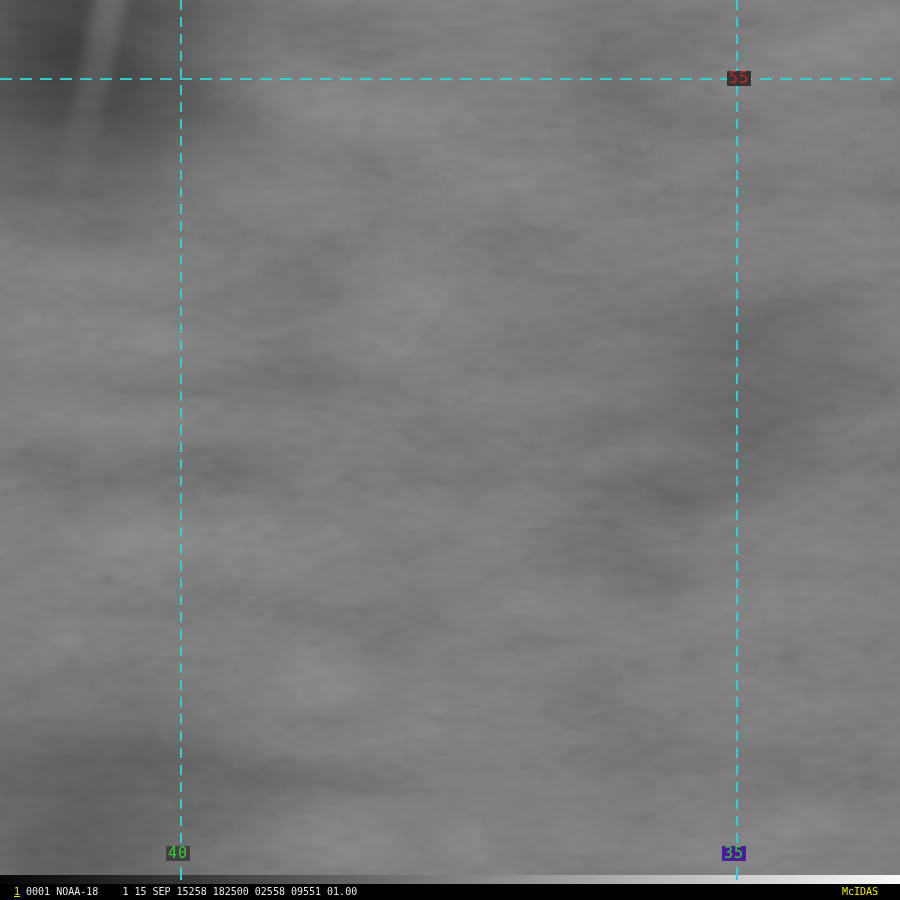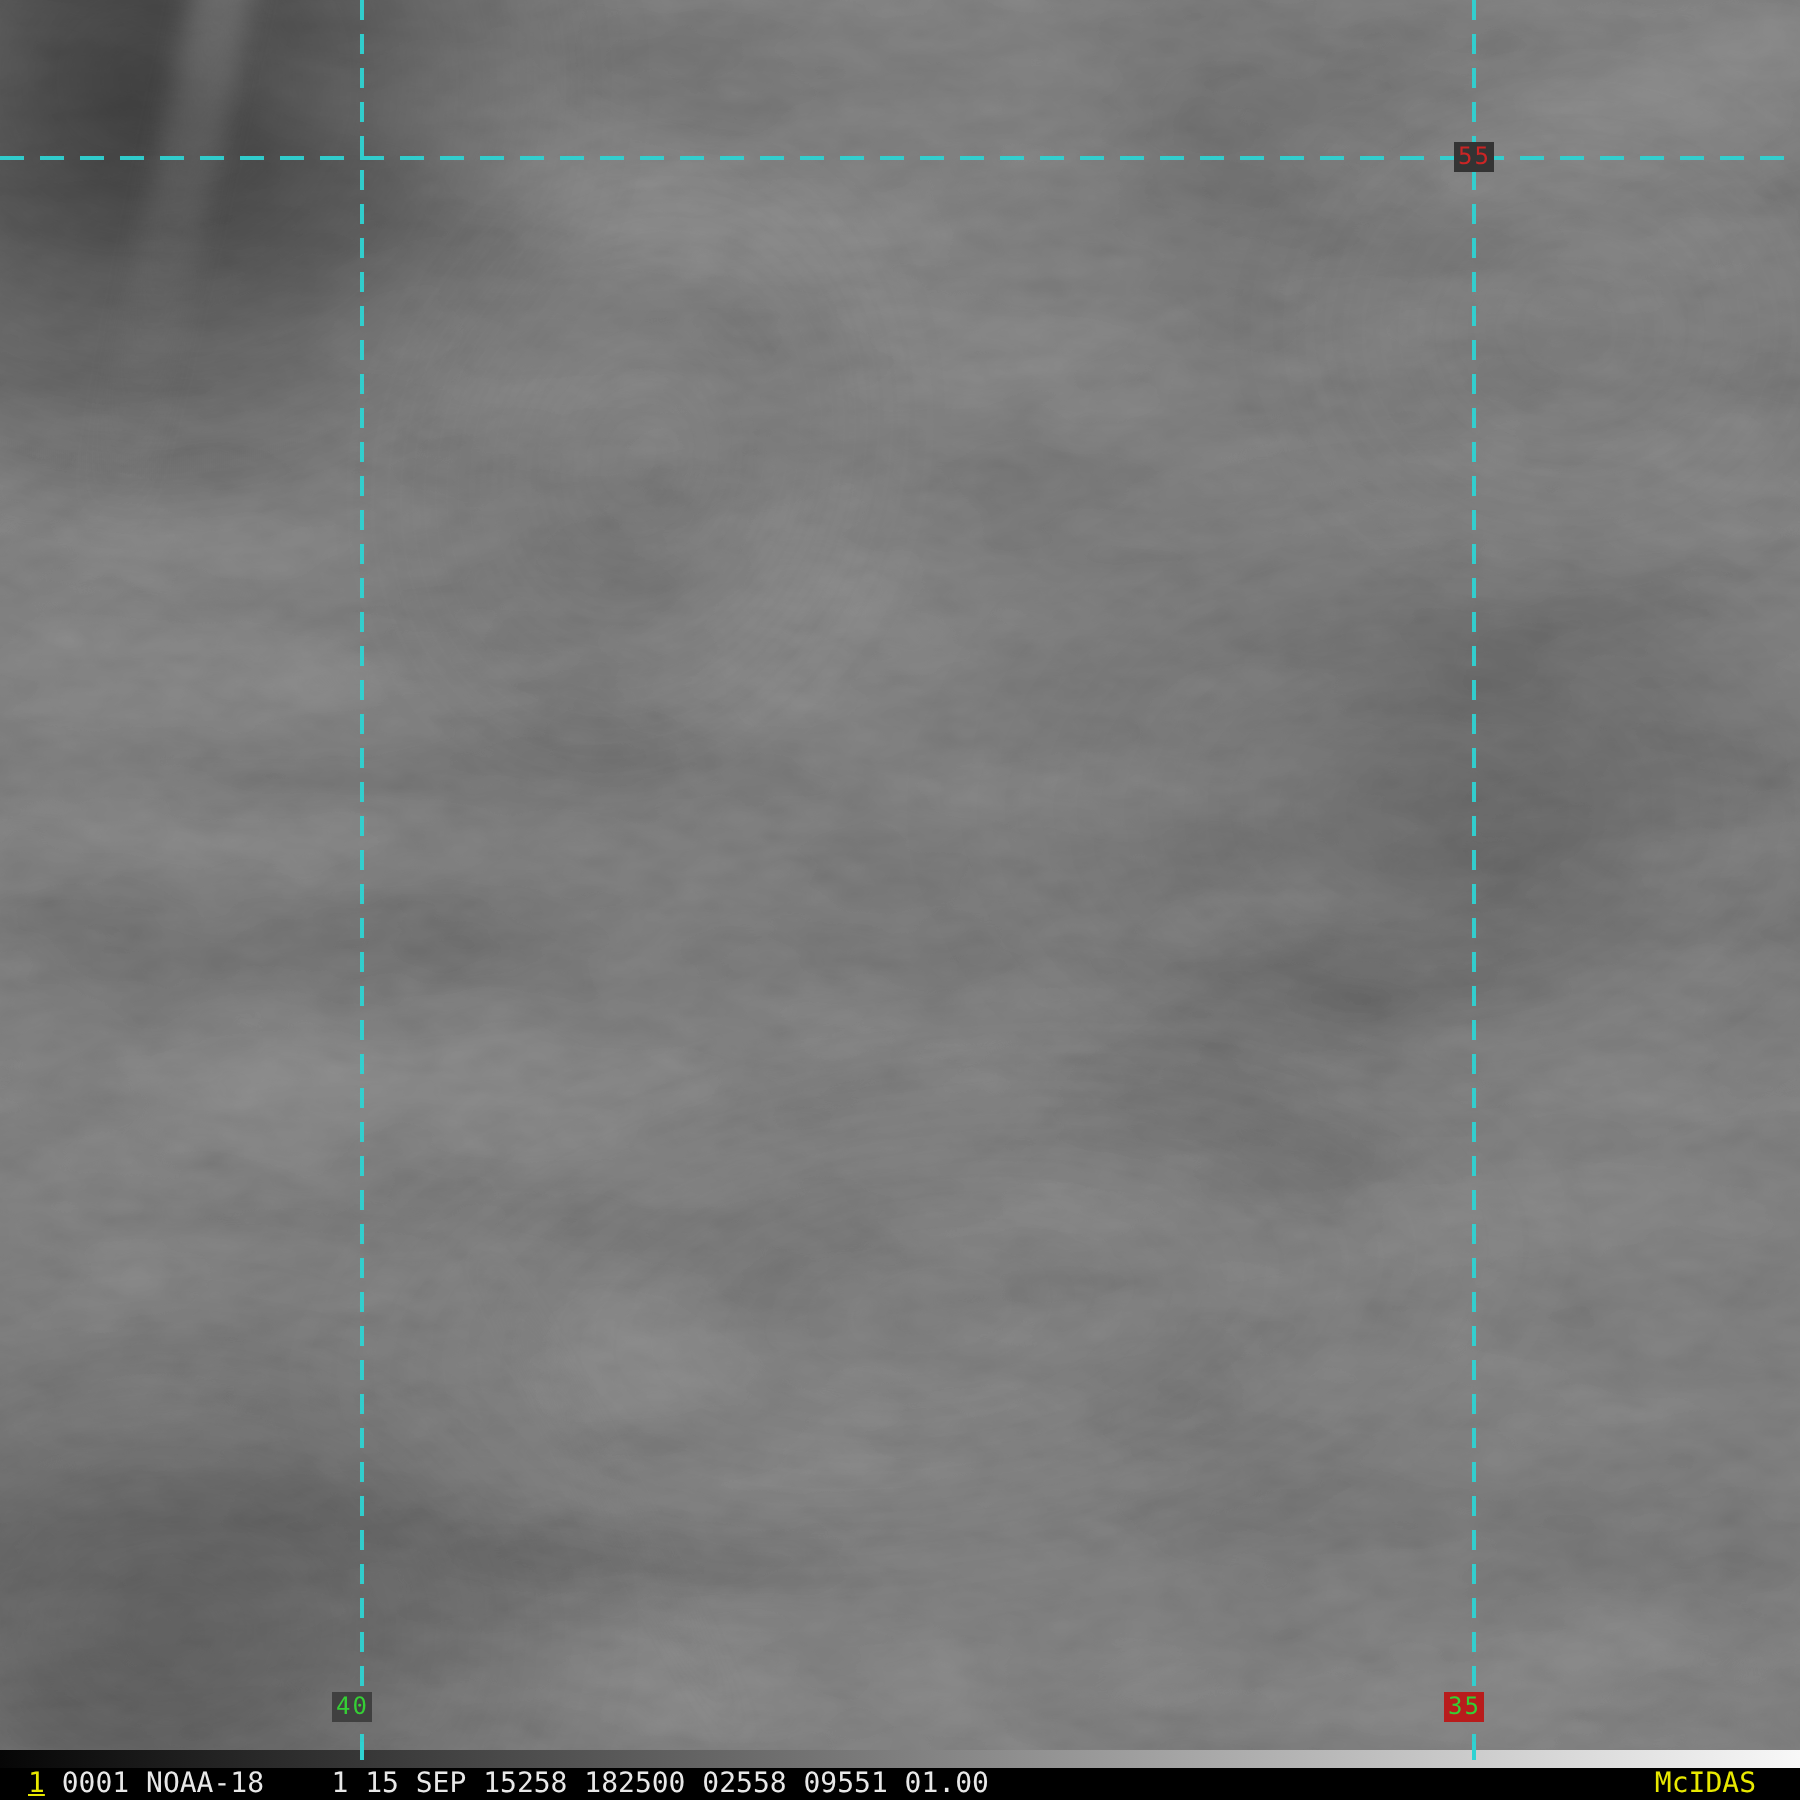--- a/index.html
+++ b/index.html
@@ -85,7 +85,7 @@
   }
   .grid-label {
     position: absolute; z-index: 4;
-    font-size: 12px; line-height: 13px; letter-spacing: 1px;
+    font-size: 15px; line-height: 13px; letter-spacing: 1px;
     padding: 1px 2px;
   }
   .label-55 { left: 727px; top: 71px; color: #cb2525; background: #343434; }

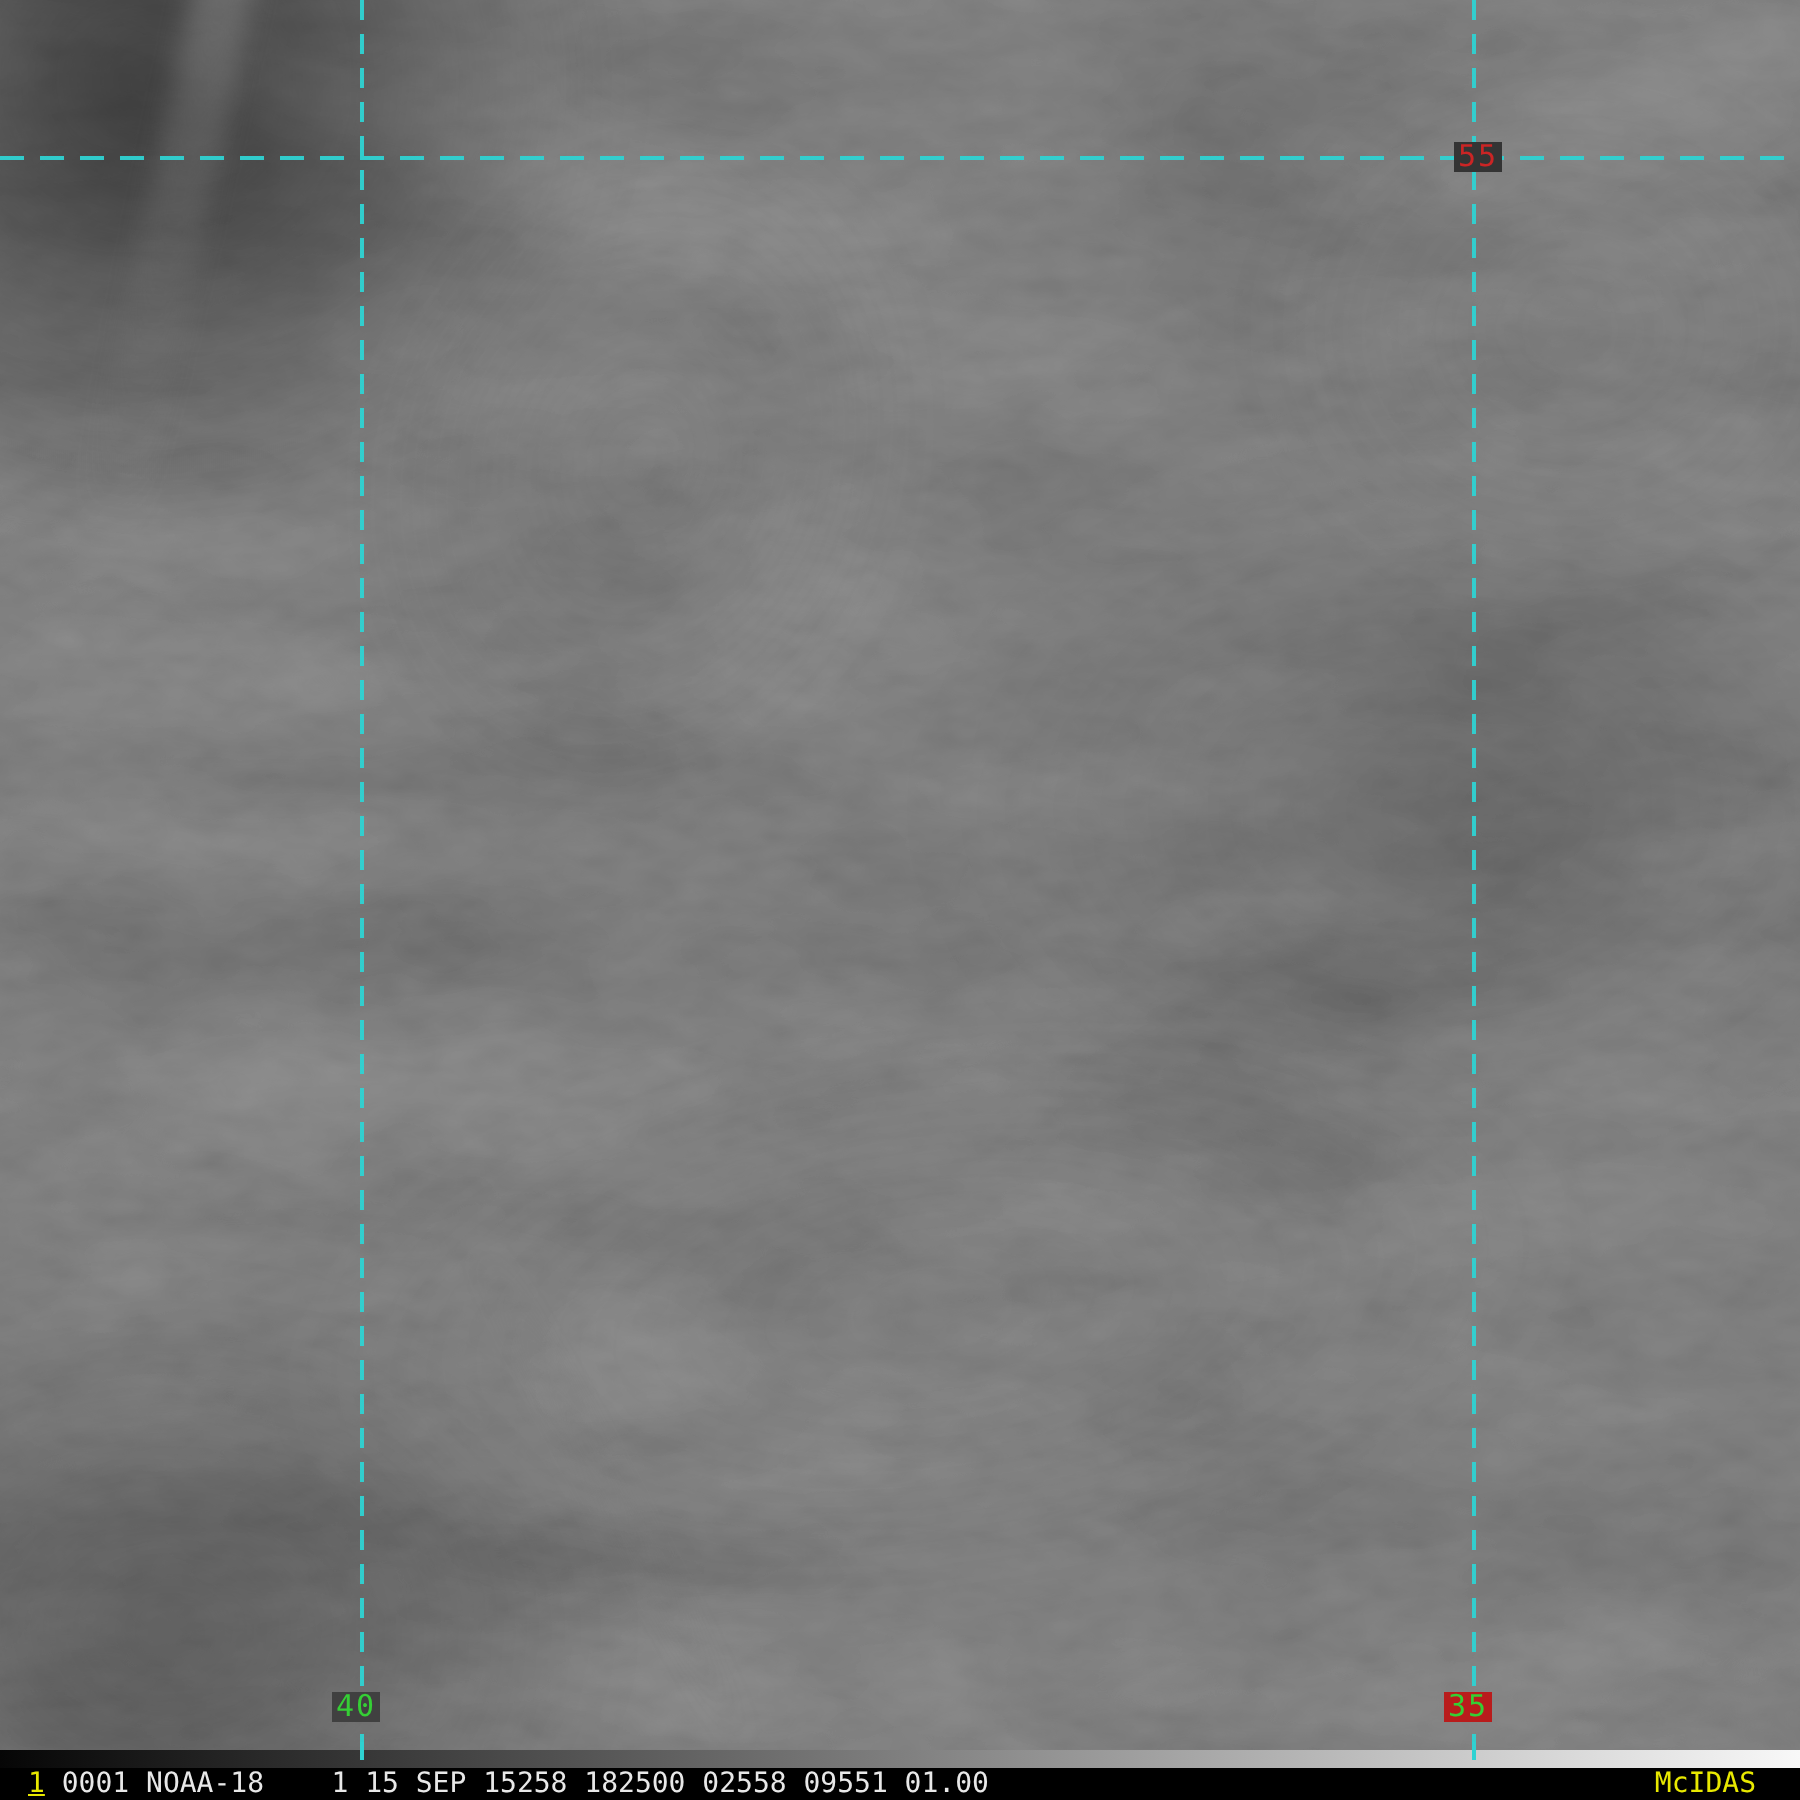--- a/index.html
+++ b/index.html
@@ -90,7 +90,7 @@
   }
   .label-55 { left: 727px; top: 71px; color: #cb2525; background: #343434; }
   .label-40 { left: 166px; top: 846px; color: #35cf35; background: #404040; }
-  .label-35 { left: 722px; top: 846px; color: #35cf35; background: #b91c1c; }
+  .label-35 { left: 722px; top: 846px; color: #35cf35; background: #4c1d95; }
   
   .wedge {
     position: absolute; left: 0; top: 875px;

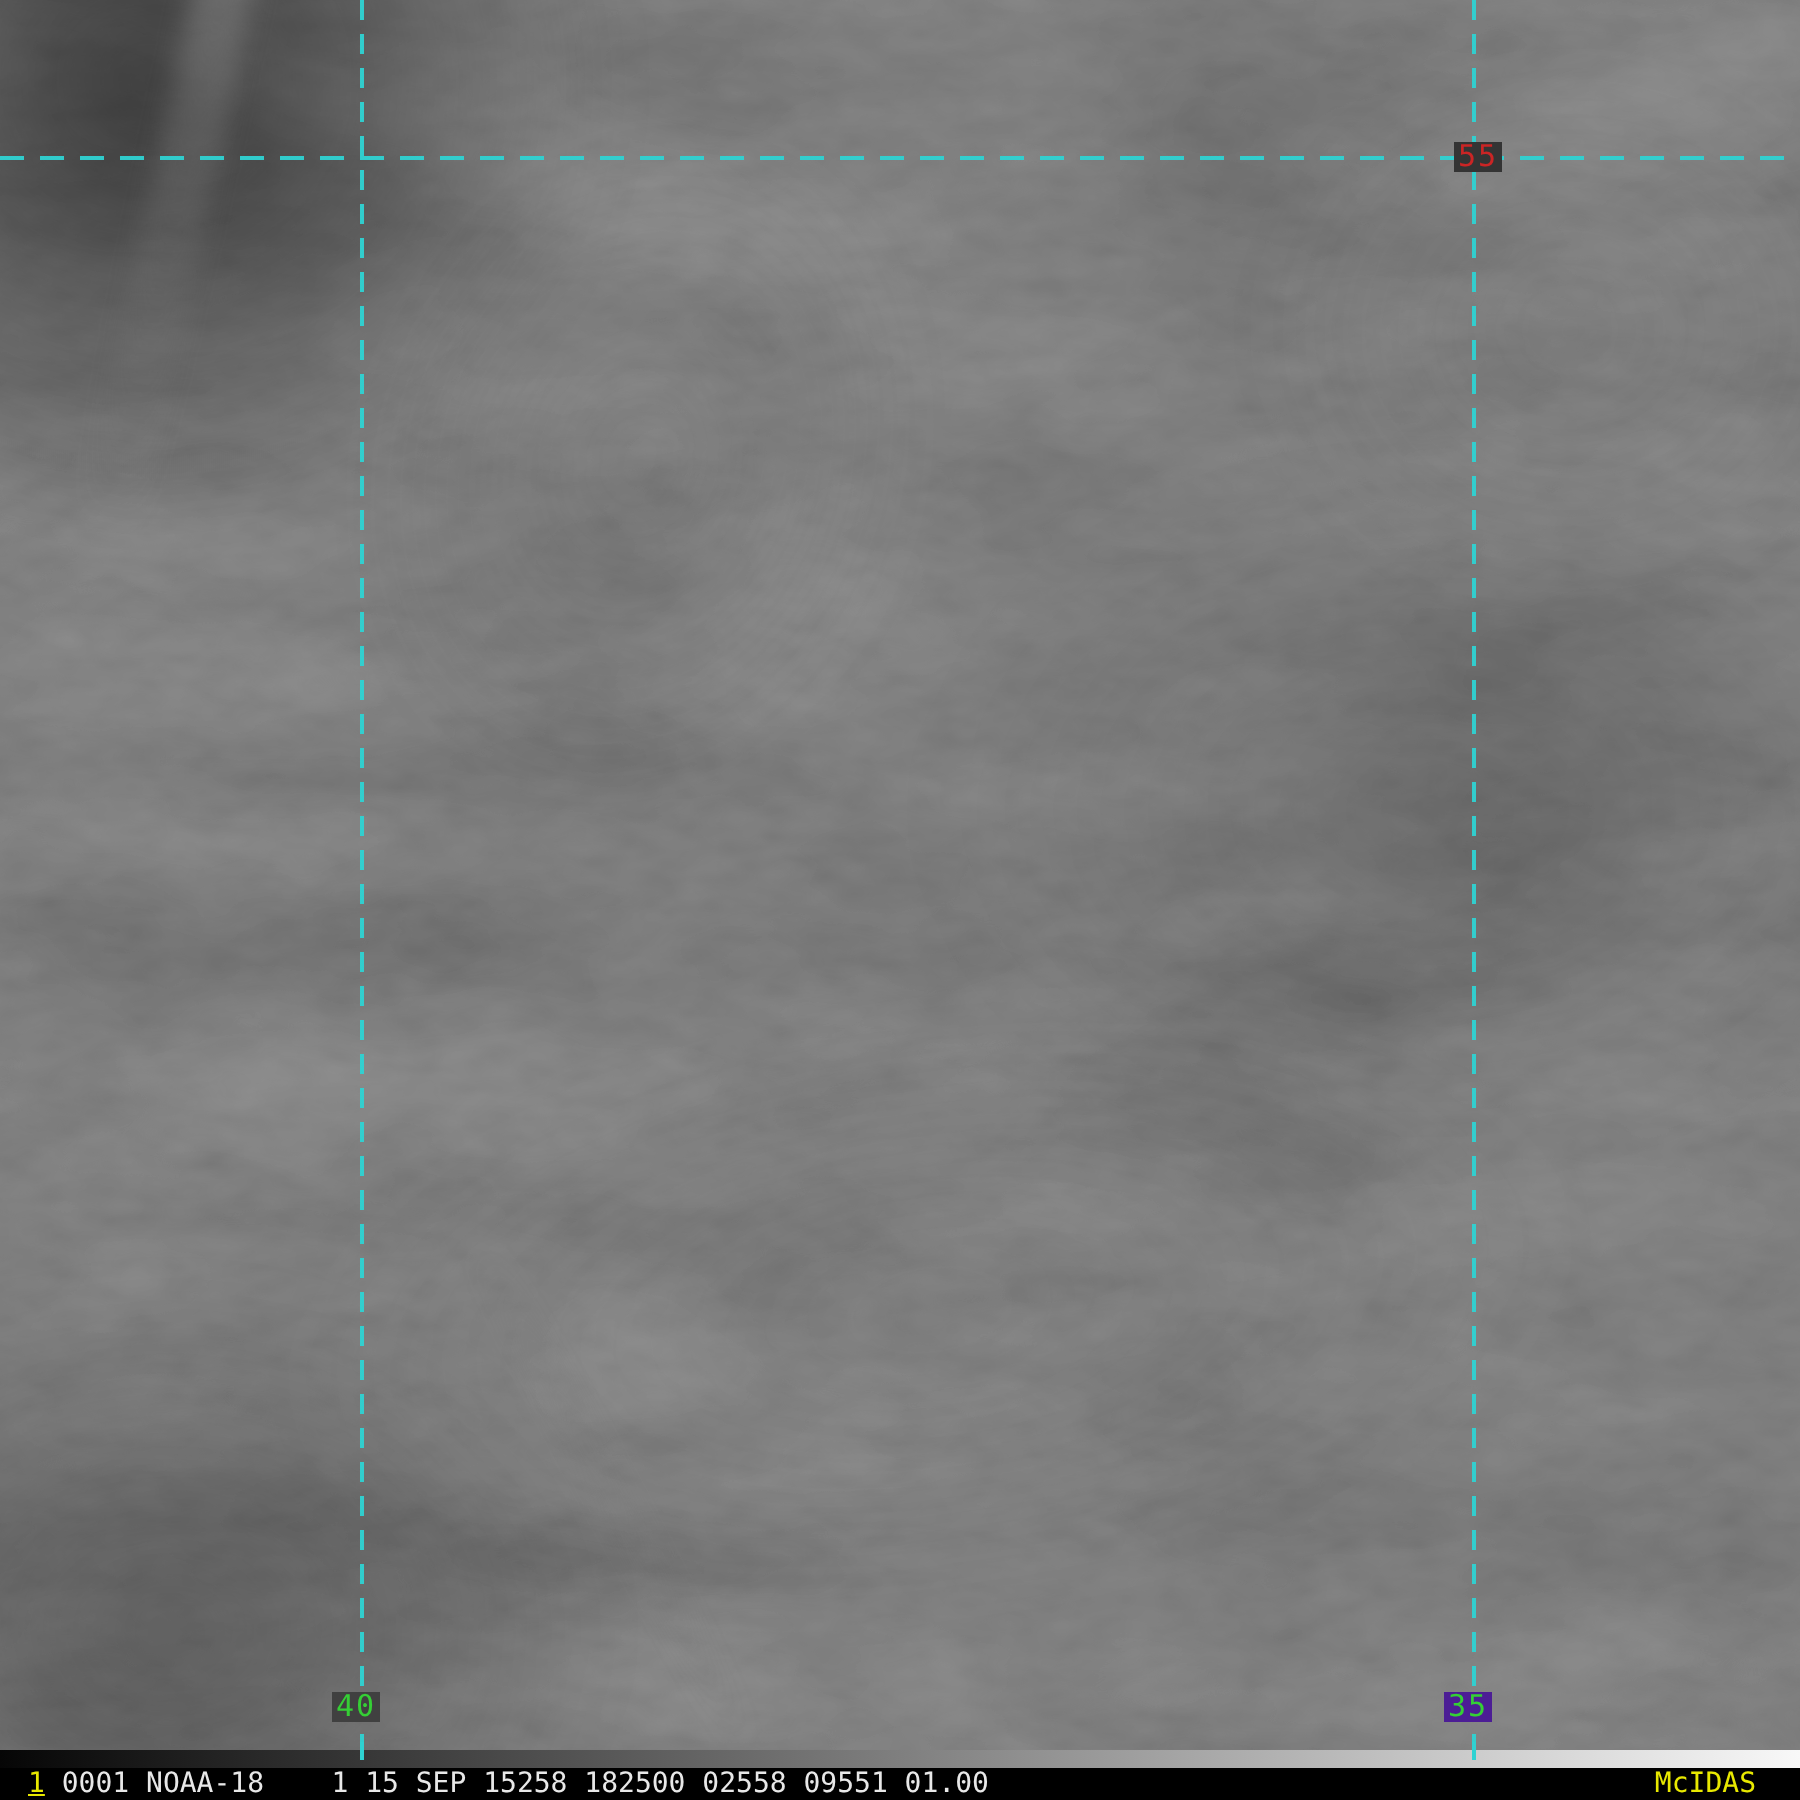--- a/index.html
+++ b/index.html
@@ -109,7 +109,7 @@
     width: 900px; height: 16px;
     background: #000;
     color: #e8e8e8;
-    font-size: 14px; line-height: 16px;
+    font-size: 10px; line-height: 16px;
     white-space: pre;
     box-sizing: border-box;
     padding-left: 14px;

